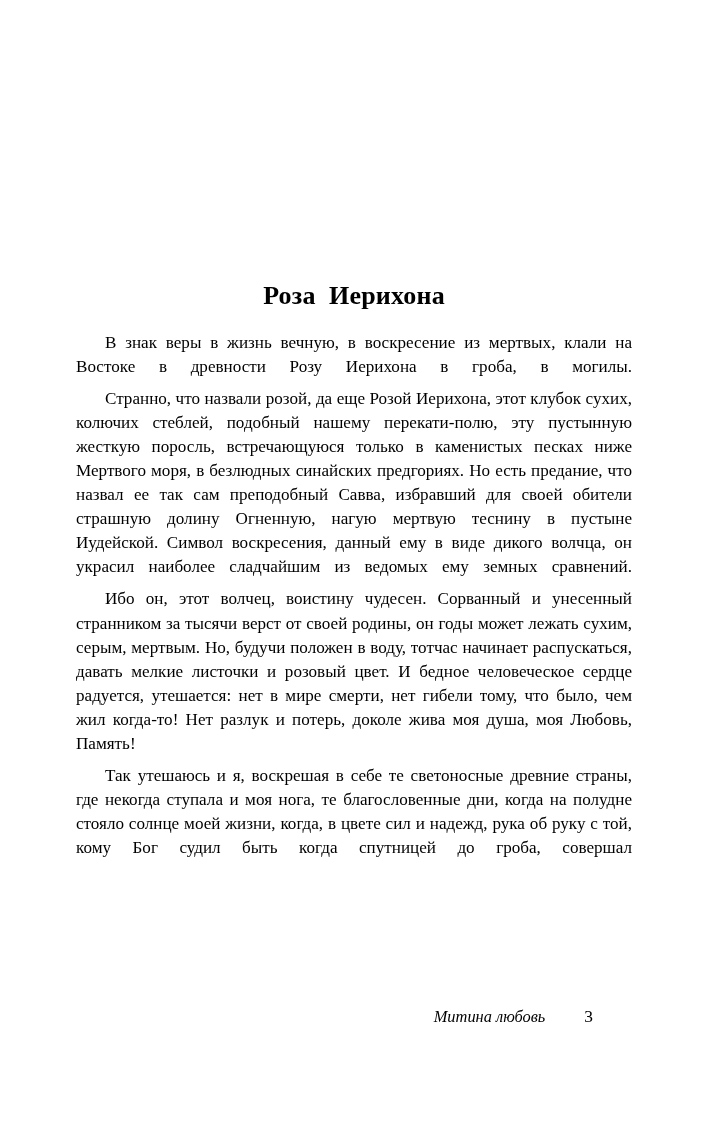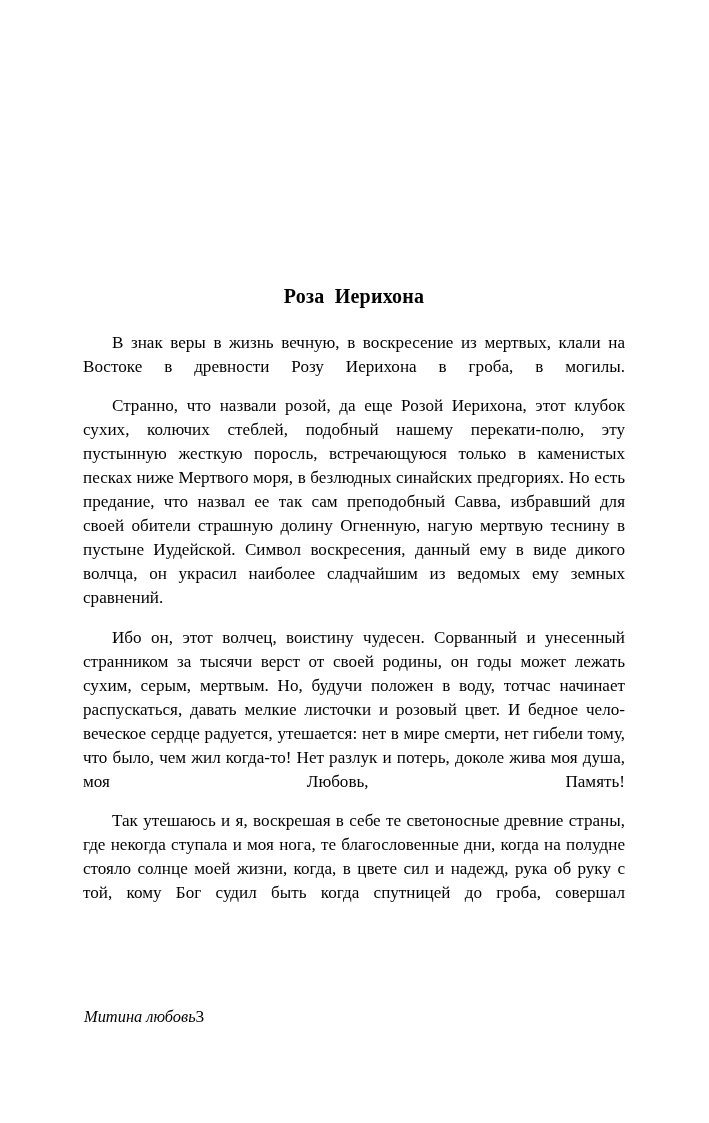--- a/index.html
+++ b/index.html
@@ -29,7 +29,7 @@
     width: 572px;
   }
   .chapter-title {
-    font-size: 20px;
+    font-size: 26px;
     font-weight: bold;
     text-align: center;
     letter-spacing: 0.2px;

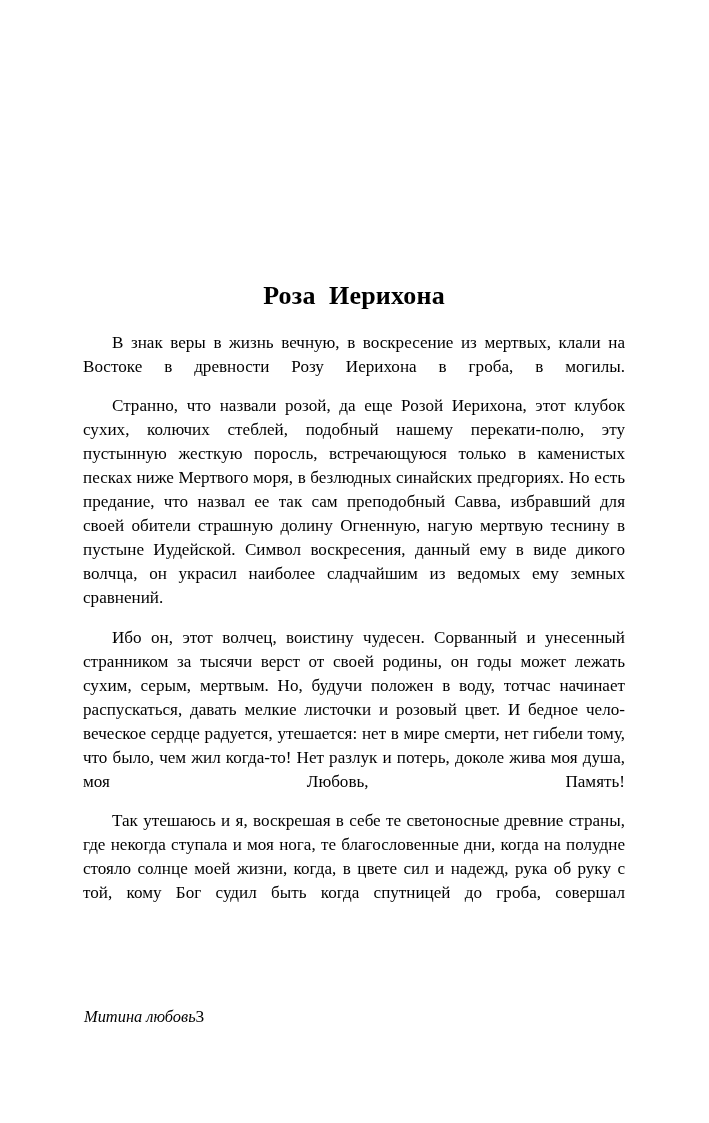--- a/index.html
+++ b/index.html
@@ -46,7 +46,7 @@
     -webkit-hyphens: manual;
   }
   .para {
-    margin: 15px;
+    margin: 8px;
     text-indent: 29px;
     text-align: justify;
   }

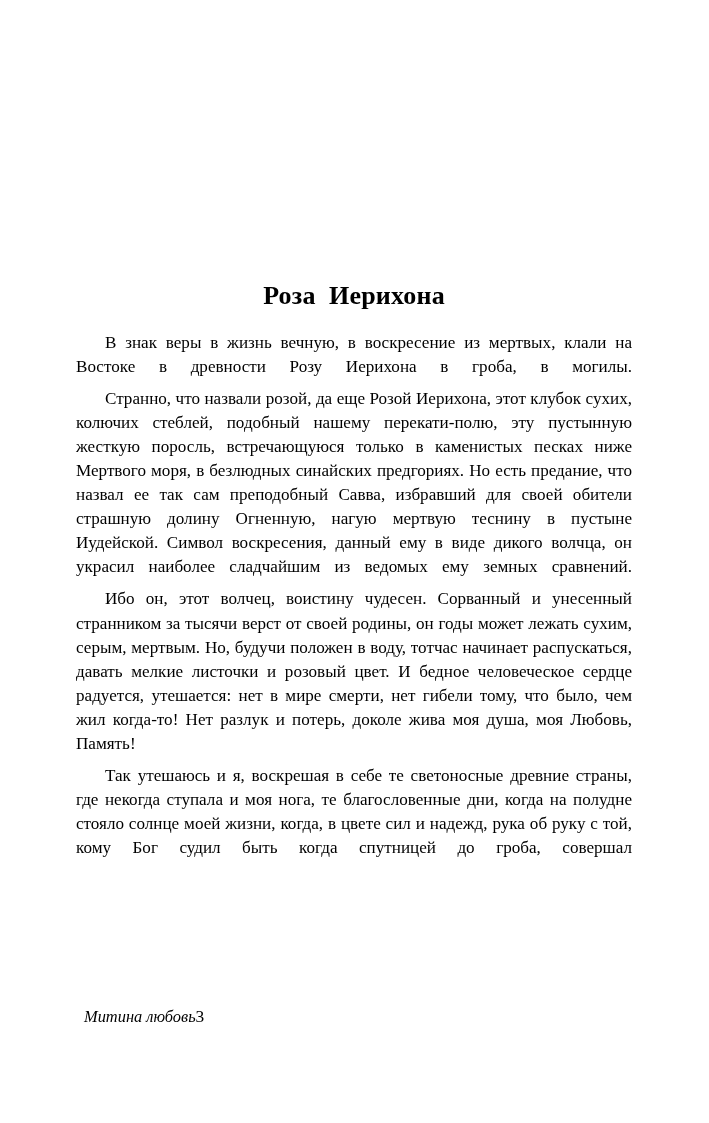--- a/index.html
+++ b/index.html
@@ -60,12 +60,13 @@
   
   .footer {
     position: absolute;
-    left: 84px;
+    left: 65px;
     top: 1006px;
     width: 528px;
     display: flex;
     align-items: baseline;
-    justify-content: flex-start;
+    justify-content: flex-end;
+    gap: 39px;
   }
   .running-head {
     font-style: italic;

